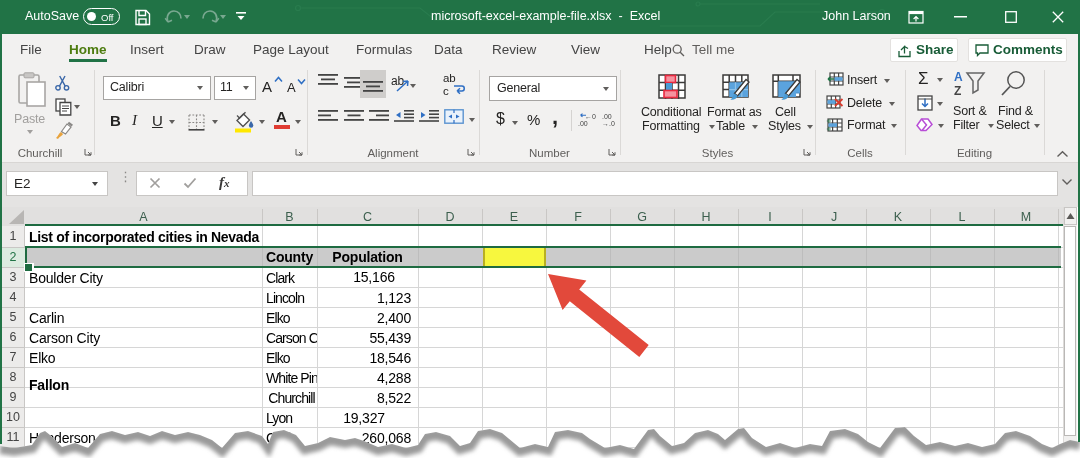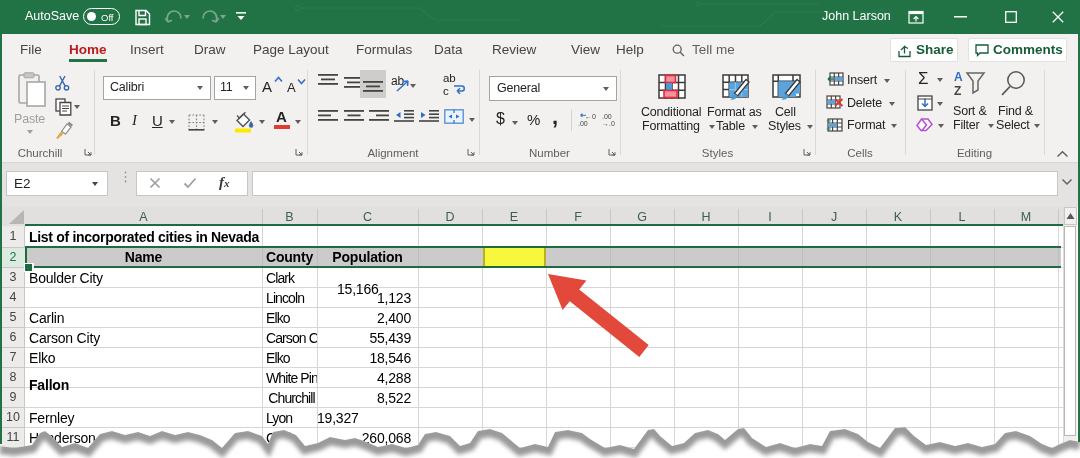--- a/index.html
+++ b/index.html
@@ -72,6 +72,7 @@
     <rect x="1" y="0" width="10" height="1.6" fill="#fff"></rect>
     <path d="M2.5 4 l3.5 4 l3.5 -4 z" fill="#fff"></path>
   </svg>
+  <span class="ttxt" style="left:431px;">microsoft-excel-example-file.xlsx&nbsp; -&nbsp; Excel</span>
   <span class="ttxt" style="left:822px;">John Larson</span>
   <svg class="abs" style="left:908px;top:9px" width="16" height="16" viewBox="0 0 16 16">
     <rect x="1" y="2.5" width="14" height="11.5" fill="none" stroke="#fff" stroke-width="1.2"></rect>

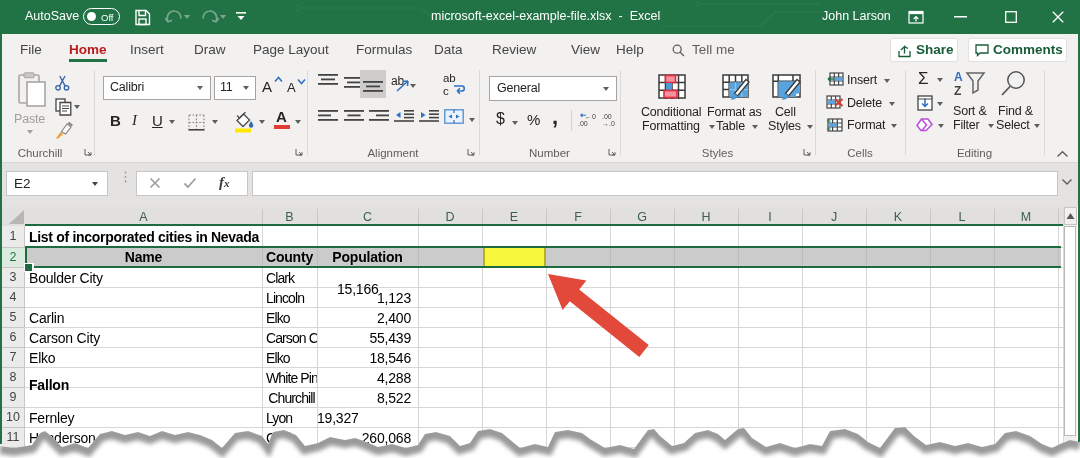--- a/index.html
+++ b/index.html
@@ -91,7 +91,7 @@
 </div>
 <div id="tabrow">
   <span class="tab" style="left:20px;">File</span>
-  <span class="tab" style="left:69px;color:#b91c1c;font-weight:bold;">Home</span>
+  <span class="tab" style="left:69px;color:#4d7c0f;font-weight:bold;">Home</span>
   <div style="position:absolute;left:69px;top:25px;width:38px;height:3px;background:#217346;"></div>
   <span class="tab" style="left:130px;">Insert</span>
   <span class="tab" style="left:194px;">Draw</span>

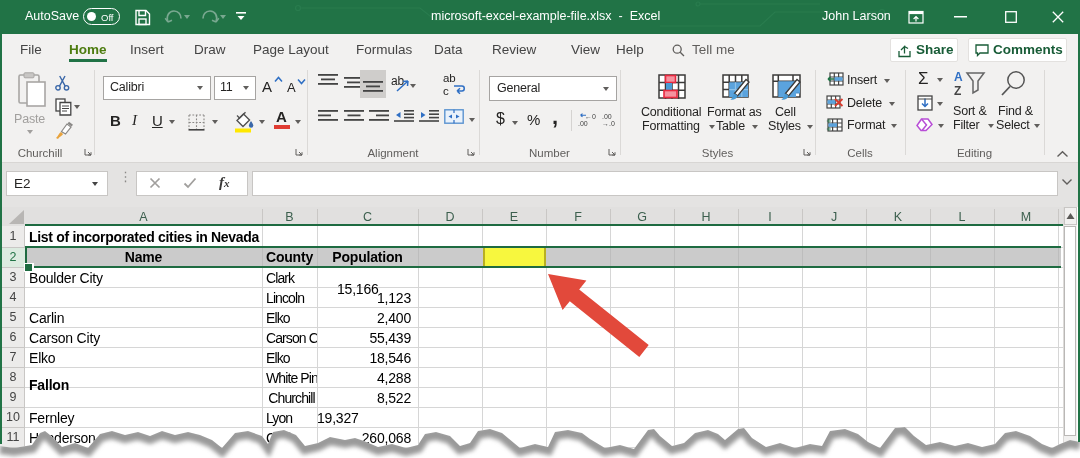--- a/index.html
+++ b/index.html
@@ -100,7 +100,7 @@
   <span class="tab" style="left:434px;">Data</span>
   <span class="tab" style="left:492px;">Review</span>
   <span class="tab" style="left:571px;">View</span>
-  <span class="tab" style="left:616px;">Help</span>
+  <span class="tab" style="left:644px;">Help</span>
   <svg class="abs" style="left:672px;top:10px" width="13" height="13" viewBox="0 0 13 13">
     <circle cx="5.2" cy="5.2" r="4" fill="none" stroke="#605e5c" stroke-width="1.3"></circle>
     <path d="M8.2 8.2 L12 12" stroke="#605e5c" stroke-width="1.3"></path>

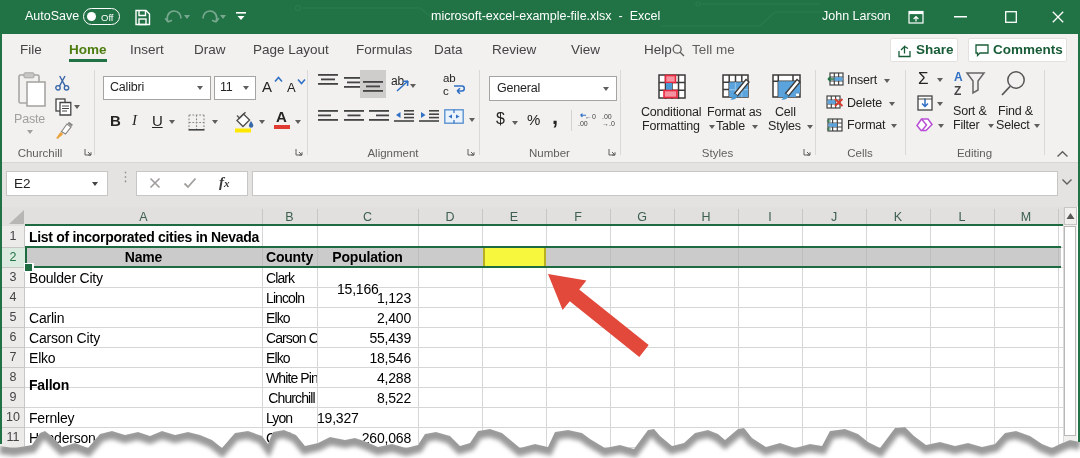--- a/index.html
+++ b/index.html
@@ -483,7 +483,6 @@
   <div class="abs" style="left:25px;top:57px;width:6.5px;height:6.5px;background:#1e6b41;"></div>
 
   <div class="cell" style="left:29px;top:20px;width:300px;height:20px;line-height:20px;font-weight:bold;letter-spacing:-0.3px;">List of incorporated cities in Nevada</div>
-  <div class="cell" style="left:27px;top:41px;width:233px;height:18px;line-height:18px;font-weight:bold;text-align:center;">Name</div>
   <div class="cell" style="left:262px;top:41px;width:55px;height:18px;line-height:18px;font-weight:bold;text-align:center;">County</div>
   <div class="cell" style="left:317px;top:41px;width:101px;height:18px;line-height:18px;font-weight:bold;text-align:center;">Population</div>
   <div class="cell" style="left:29px;top:61px;width:230px;height:20px;line-height:20px;">Boulder City</div>

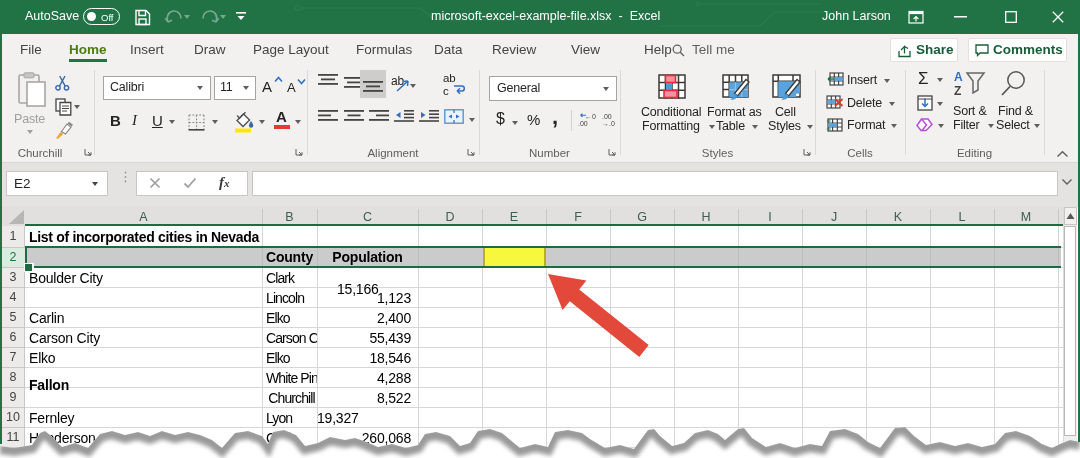--- a/index.html
+++ b/index.html
@@ -487,7 +487,7 @@
   <div class="cell" style="left:317px;top:41px;width:101px;height:18px;line-height:18px;font-weight:bold;text-align:center;">Population</div>
   <div class="cell" style="left:29px;top:61px;width:230px;height:20px;line-height:20px;">Boulder City</div>
   <div class="cell" style="letter-spacing:-0.9px;left:266px;top:61px;width:51px;height:20px;line-height:20px;">Clark</div>
-  <div class="cell" style="left:317px;top:72px;width:94px;height:20px;line-height:20px;text-align:left;padding-left:20px;">15,166</div>
+  <div class="cell" style="left:317px;top:60px;width:94px;height:20px;line-height:20px;text-align:center;padding-left:20px;">15,166</div>
   <div class="cell" style="letter-spacing:-0.9px;left:266px;top:81px;width:51px;height:20px;line-height:20px;">Lincoln</div>
   <div class="cell" style="left:317px;top:81px;width:94px;height:20px;line-height:20px;text-align:right;">1,123</div>
   <div class="cell" style="left:29px;top:101px;width:230px;height:20px;line-height:20px;">Carlin</div>

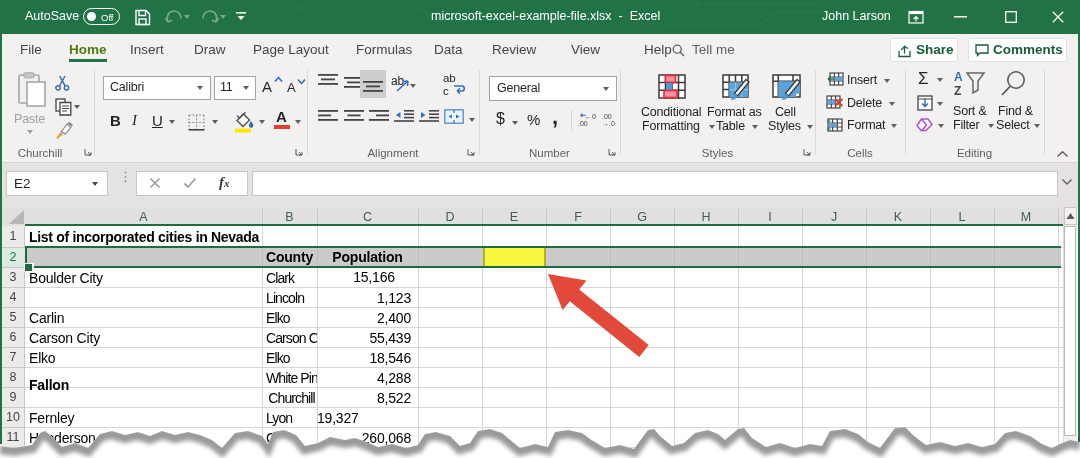--- a/index.html
+++ b/index.html
@@ -504,7 +504,6 @@
   <div class="cell" style="left:29px;top:168px;width:230px;height:20px;line-height:20px;font-weight:bold;">Fallon</div>
   <div class="cell" style="letter-spacing:-0.9px;left:266px;top:181px;width:51px;height:20px;line-height:20px;text-align:center;">Churchill</div>
   <div class="cell" style="left:317px;top:181px;width:94px;height:20px;line-height:20px;text-align:right;">8,522</div>
-  <div class="cell" style="left:29px;top:201px;width:230px;height:20px;line-height:20px;">Fernley</div>
   <div class="cell" style="letter-spacing:-0.9px;left:266px;top:201px;width:51px;height:20px;line-height:20px;">Lyon</div>
   <div class="cell" style="left:317px;top:201px;width:94px;height:20px;line-height:20px;text-align:left;">19,327</div>
   <div class="cell" style="left:29px;top:221px;width:230px;height:20px;line-height:20px;">Henderson</div>

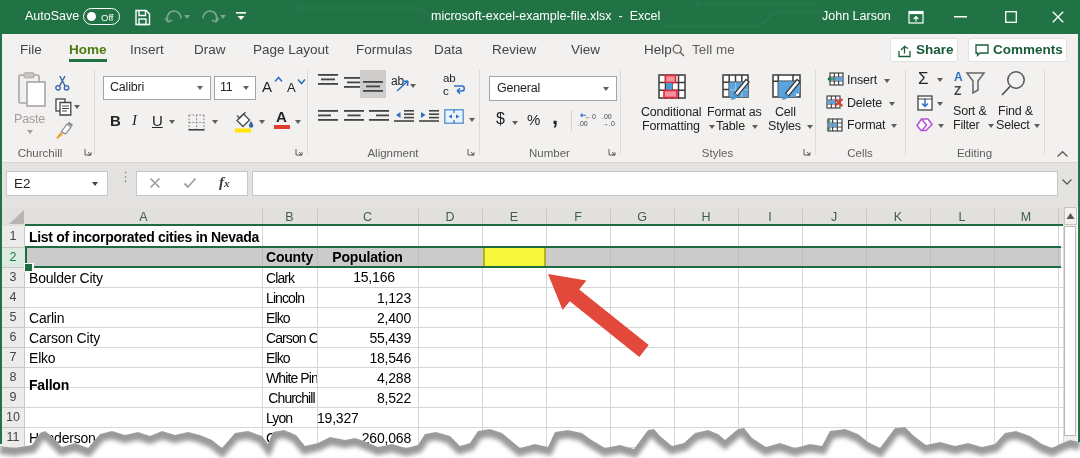--- a/index.html
+++ b/index.html
@@ -505,7 +505,7 @@
   <div class="cell" style="letter-spacing:-0.9px;left:266px;top:181px;width:51px;height:20px;line-height:20px;text-align:center;">Churchill</div>
   <div class="cell" style="left:317px;top:181px;width:94px;height:20px;line-height:20px;text-align:right;">8,522</div>
   <div class="cell" style="letter-spacing:-0.9px;left:266px;top:201px;width:51px;height:20px;line-height:20px;">Lyon</div>
-  <div class="cell" style="left:317px;top:201px;width:94px;height:20px;line-height:20px;text-align:left;">19,327</div>
+  <div class="cell" style="left:317px;top:201px;width:94px;height:20px;line-height:20px;text-align:center;">19,327</div>
   <div class="cell" style="left:29px;top:221px;width:230px;height:20px;line-height:20px;">Henderson</div>
   <div class="cell" style="letter-spacing:-0.9px;left:266px;top:221px;width:51px;height:20px;line-height:20px;">Clark</div>
   <div class="cell" style="left:317px;top:221px;width:94px;height:20px;line-height:20px;text-align:right;">260,068</div>

